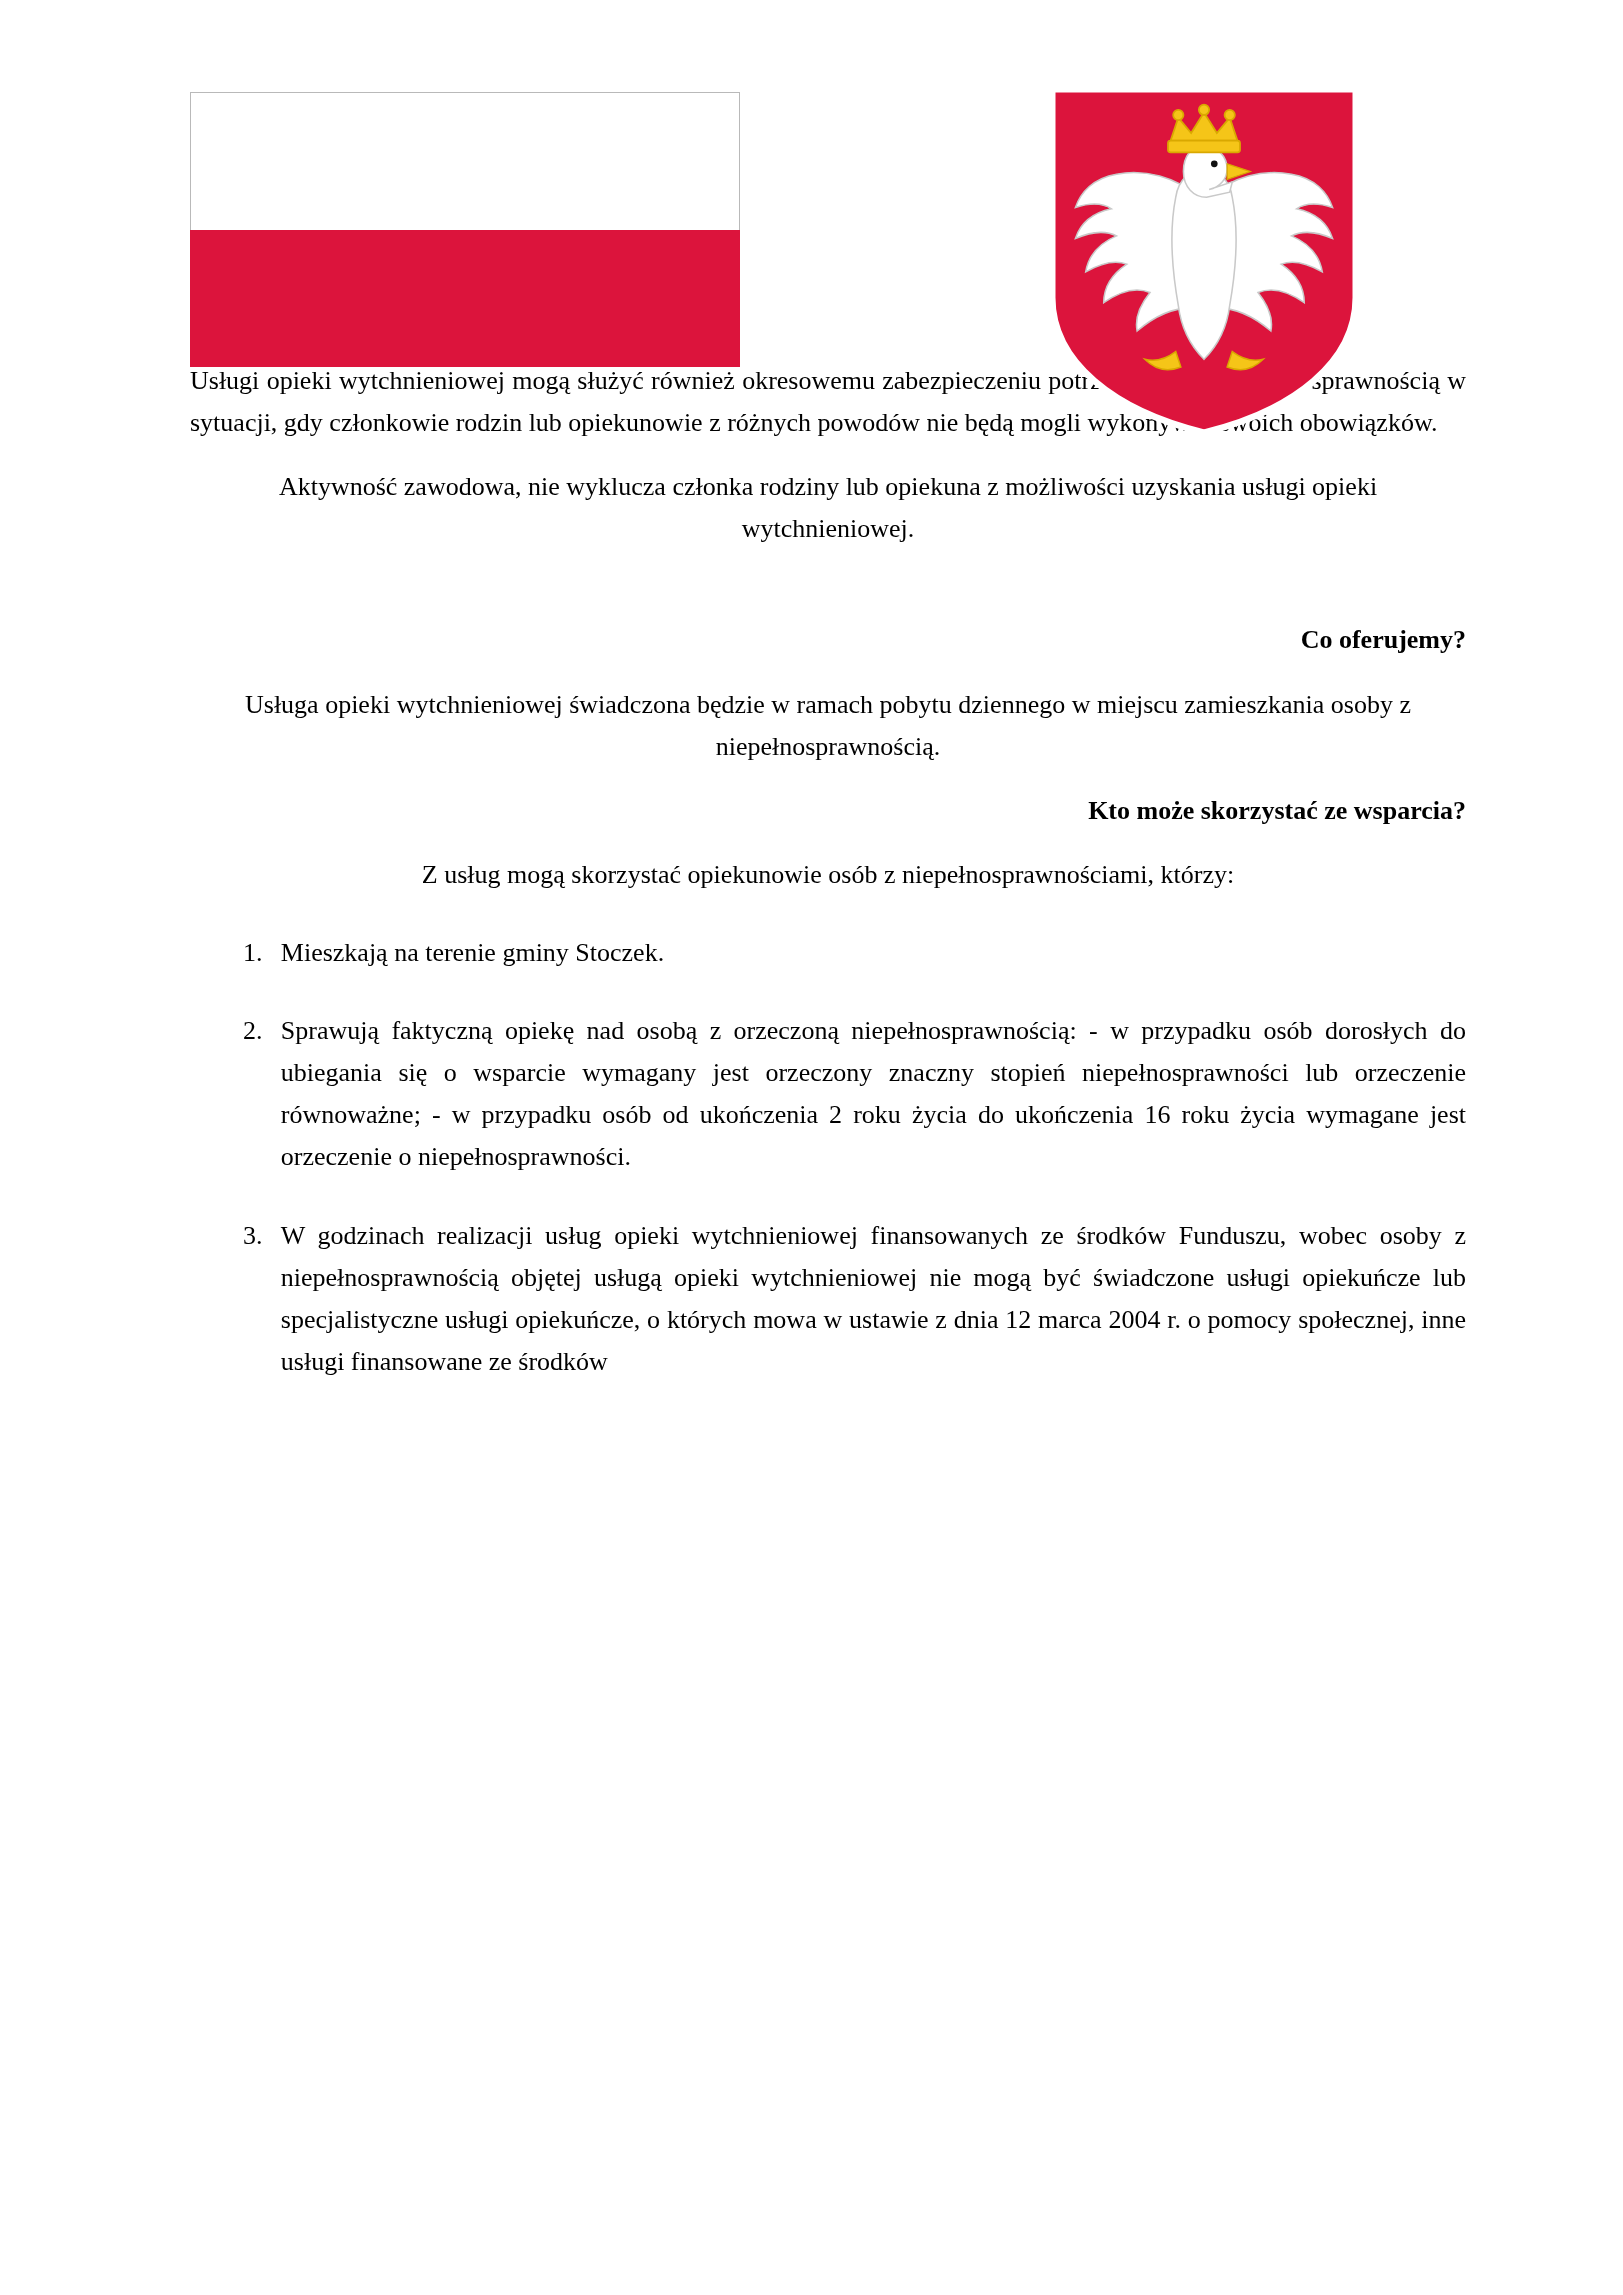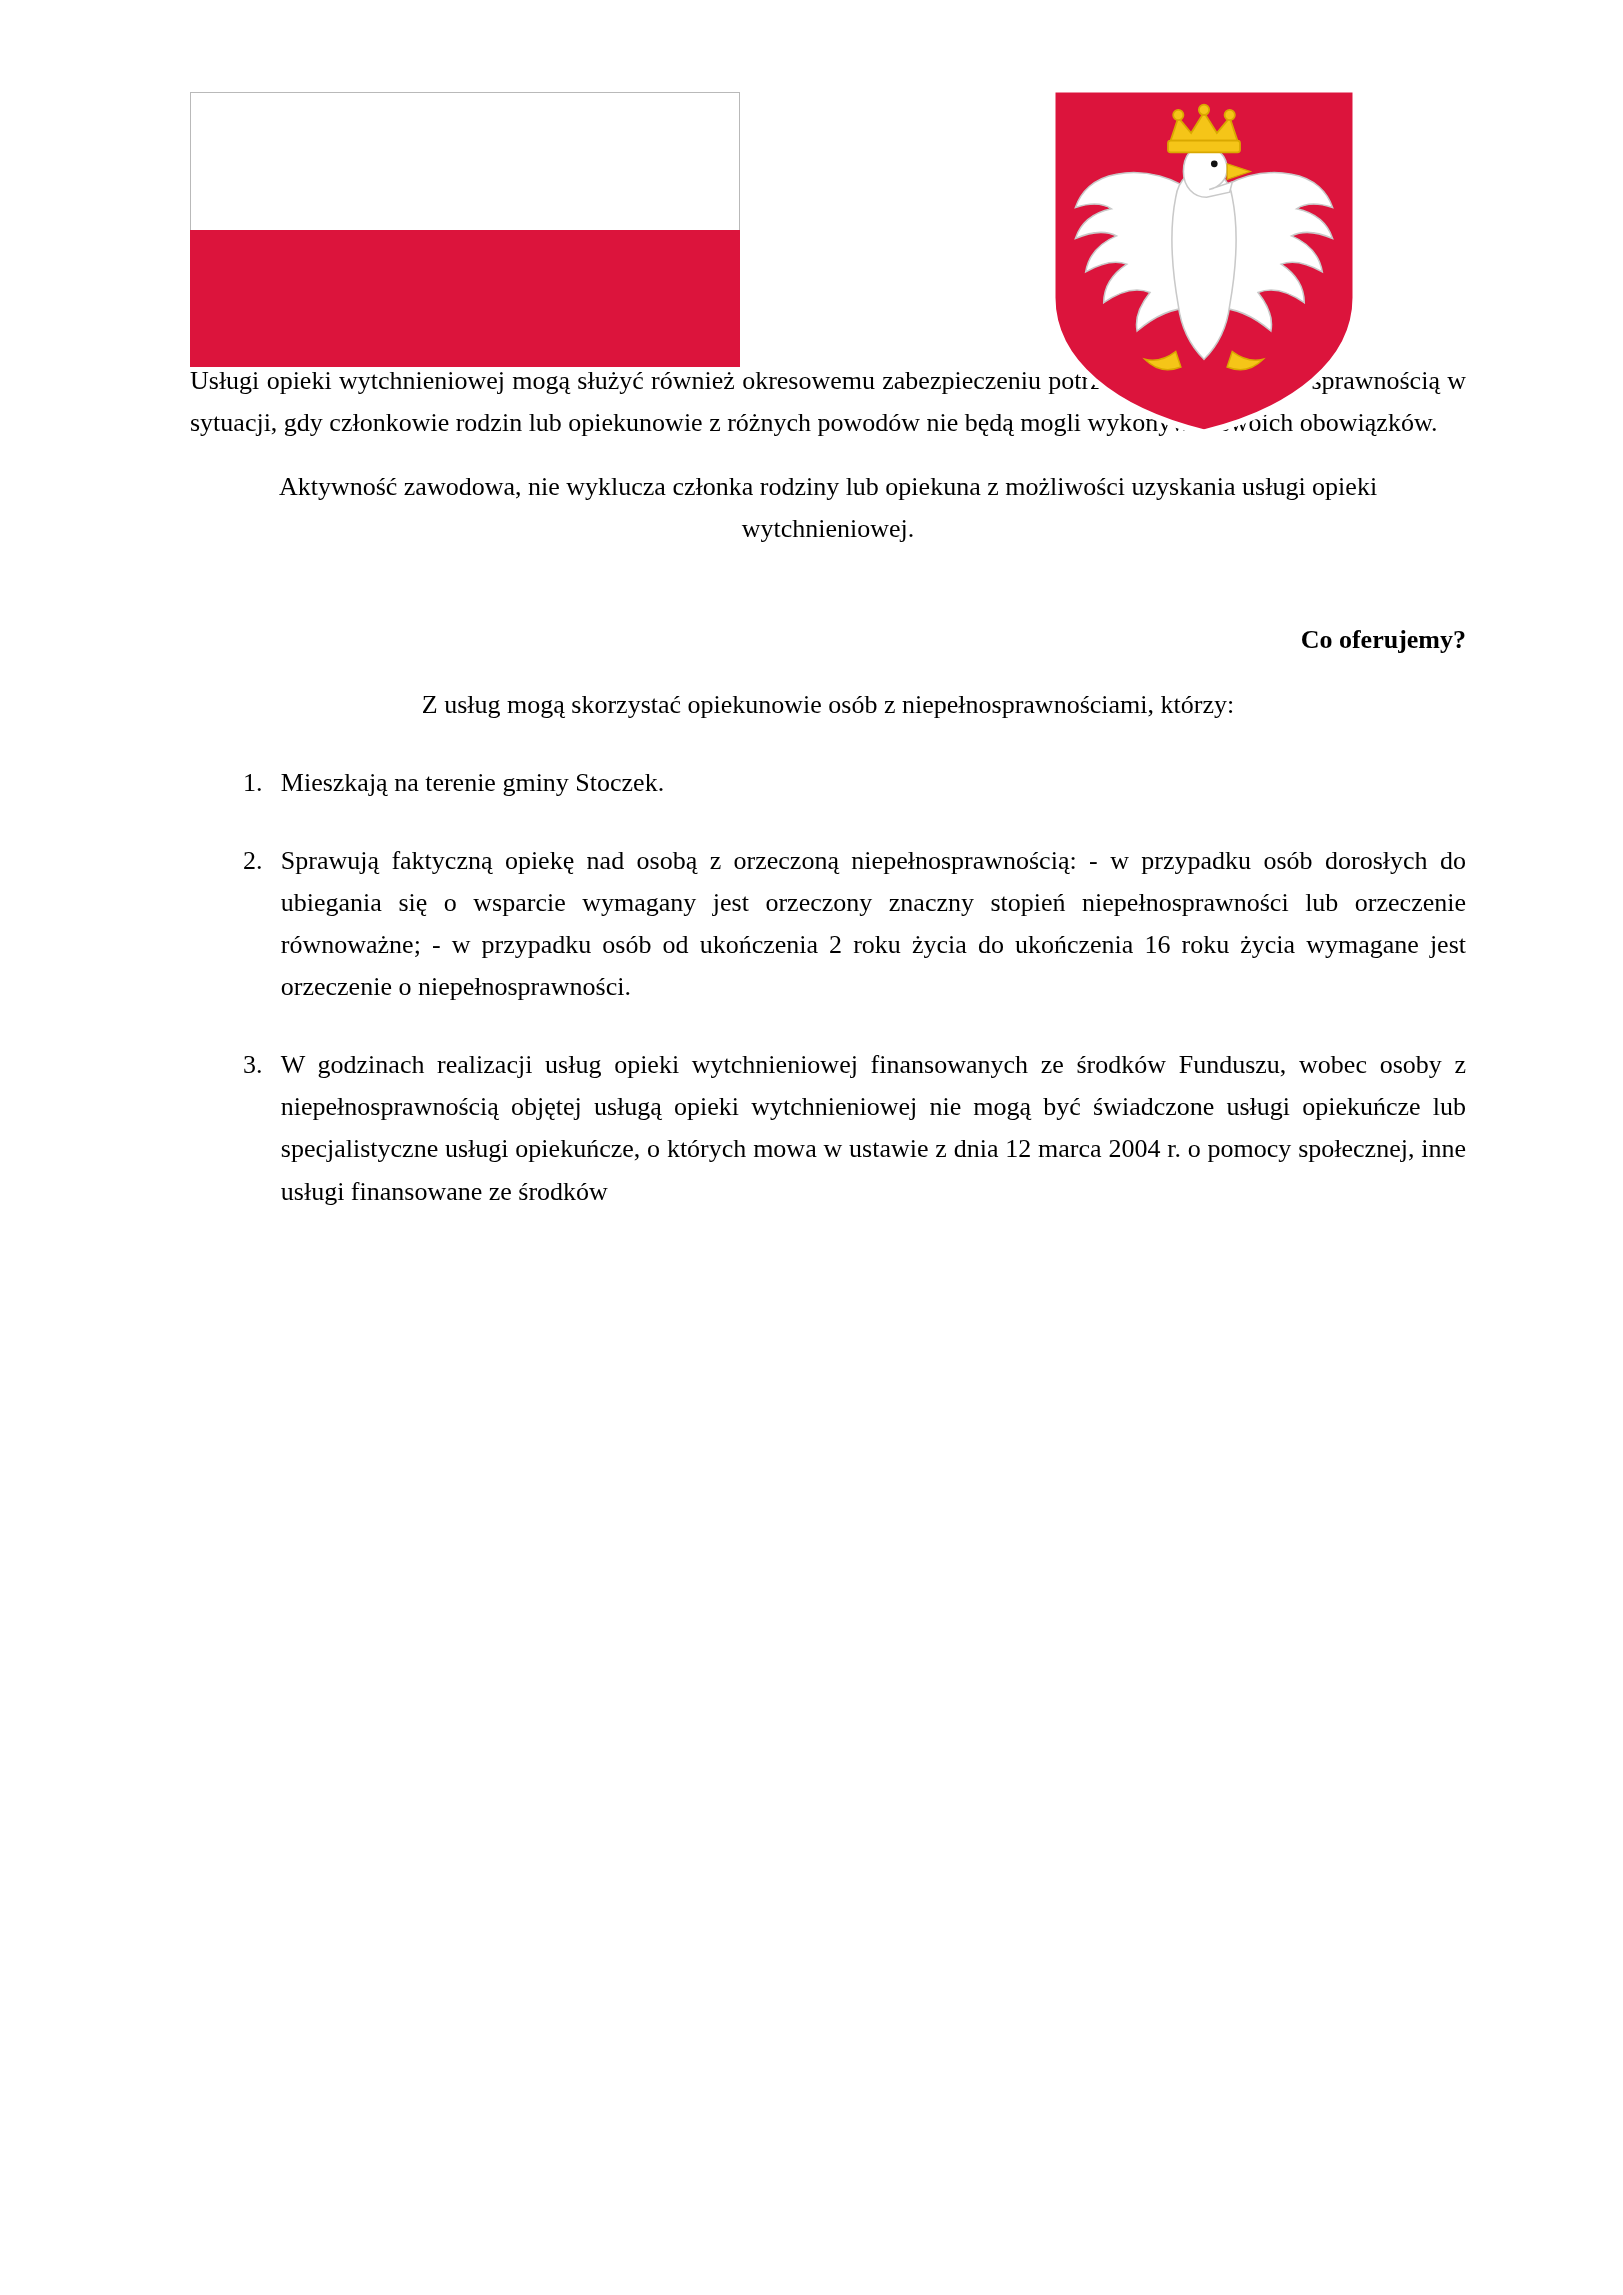--- a/index.html
+++ b/index.html
@@ -156,6 +156,7 @@
 
   <p class="heading">Co oferujemy?</p>
 
+  <p class="para left">Usługa opieki wytchnieniowej świadczona będzie w ramach pobytu dziennego w miejscu zamieszkania osoby z niepełnosprawnością.</p>
 
 
   <p class="para left">Z usług mogą skorzystać opiekunowie osób z niepełnosprawnościami, którzy:</p>

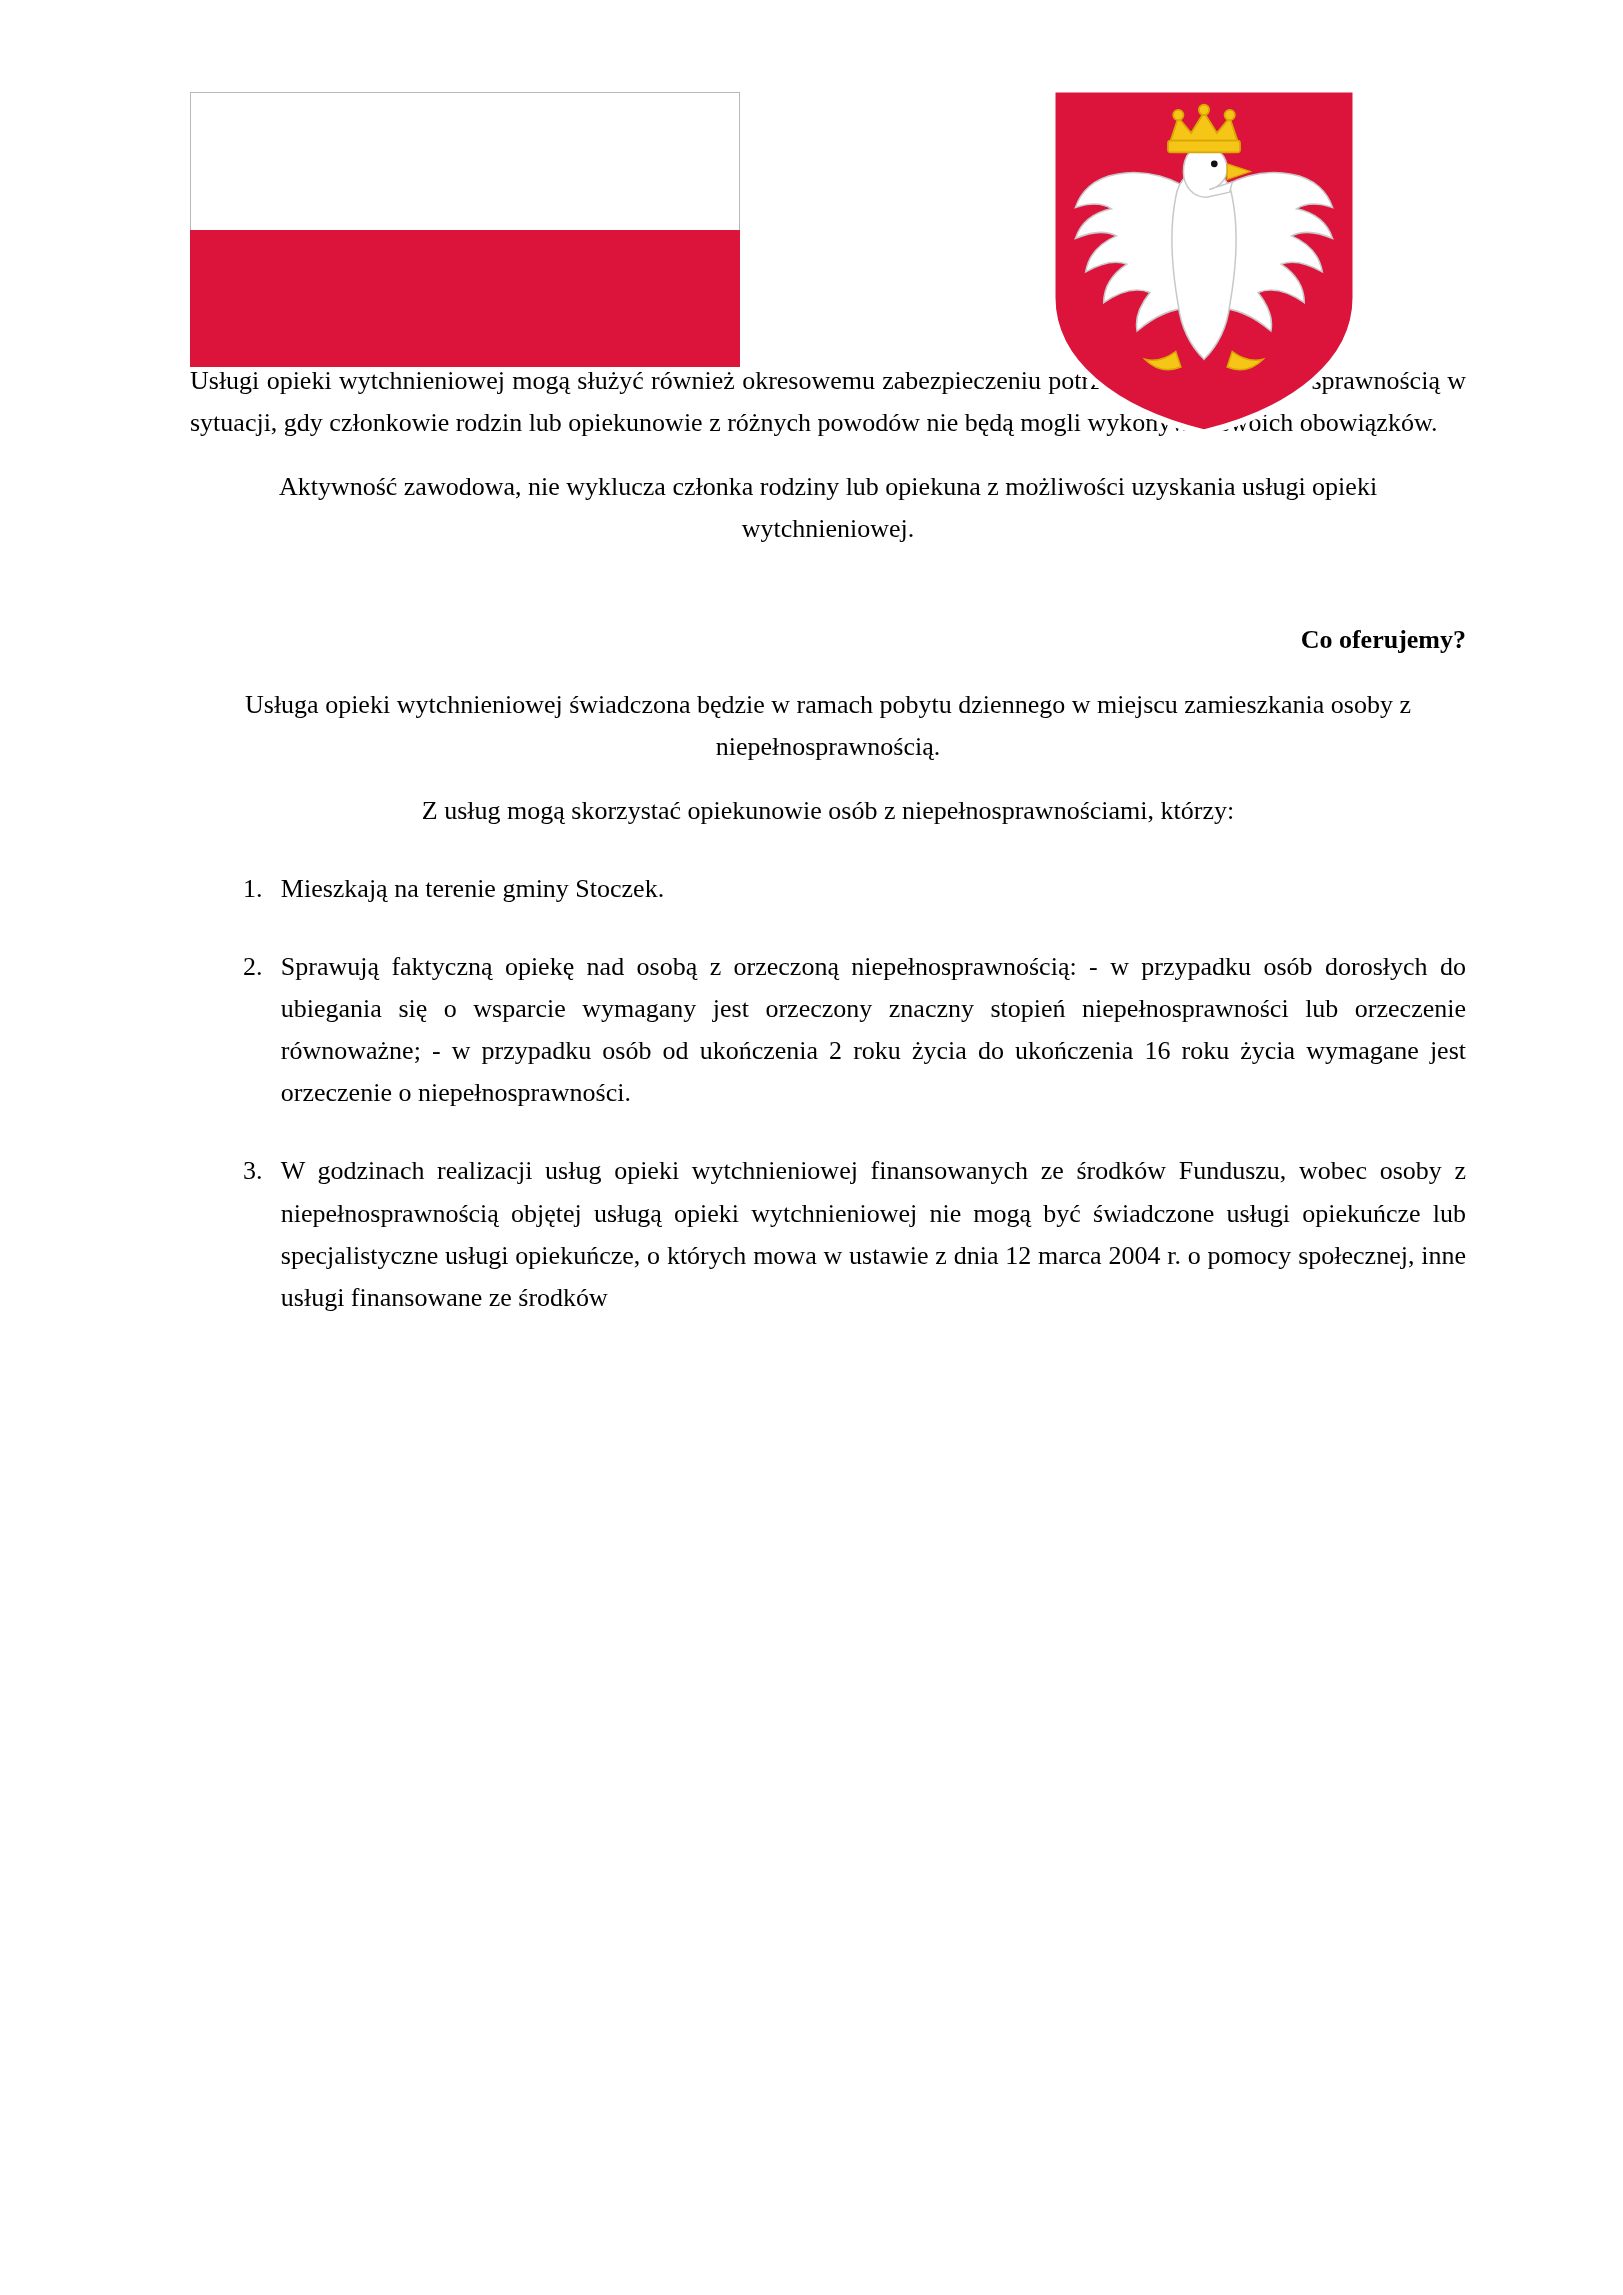--- a/index.html
+++ b/index.html
@@ -158,6 +158,7 @@
 
   <p class="para left">Usługa opieki wytchnieniowej świadczona będzie w ramach pobytu dziennego w miejscu zamieszkania osoby z niepełnosprawnością.</p>
 
+  <p class="heading">Kto może skorzystać ze wsparcia?</p>
 
   <p class="para left">Z usług mogą skorzystać opiekunowie osób z niepełnosprawnościami, którzy:</p>
 

